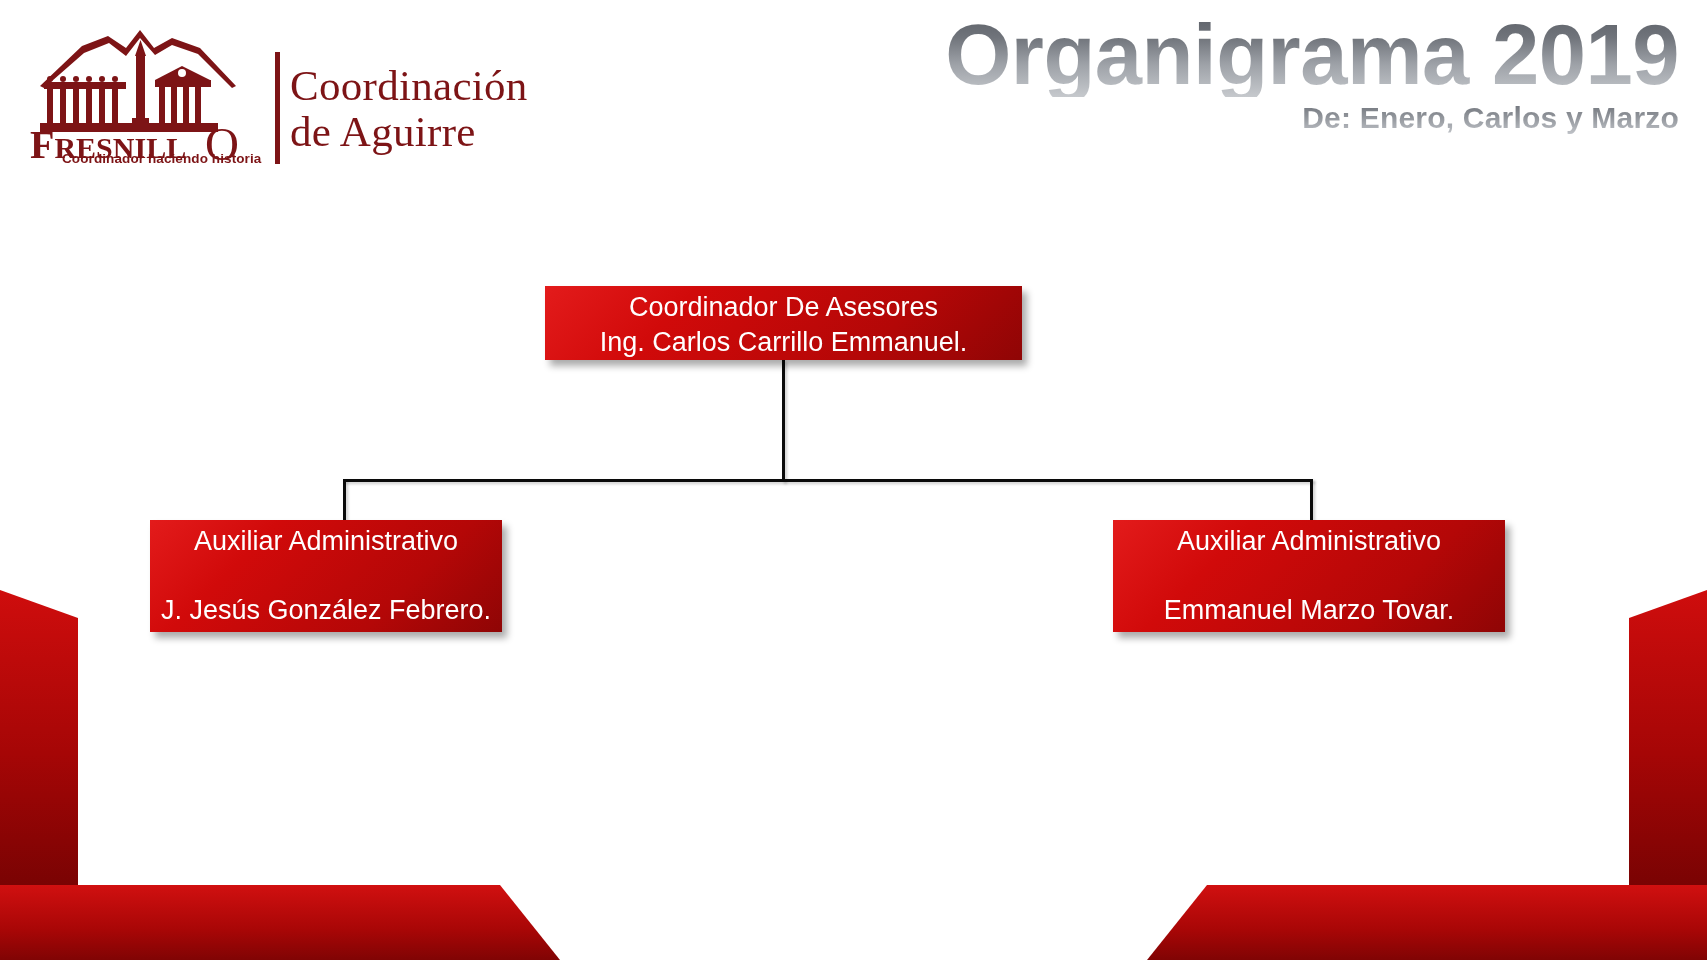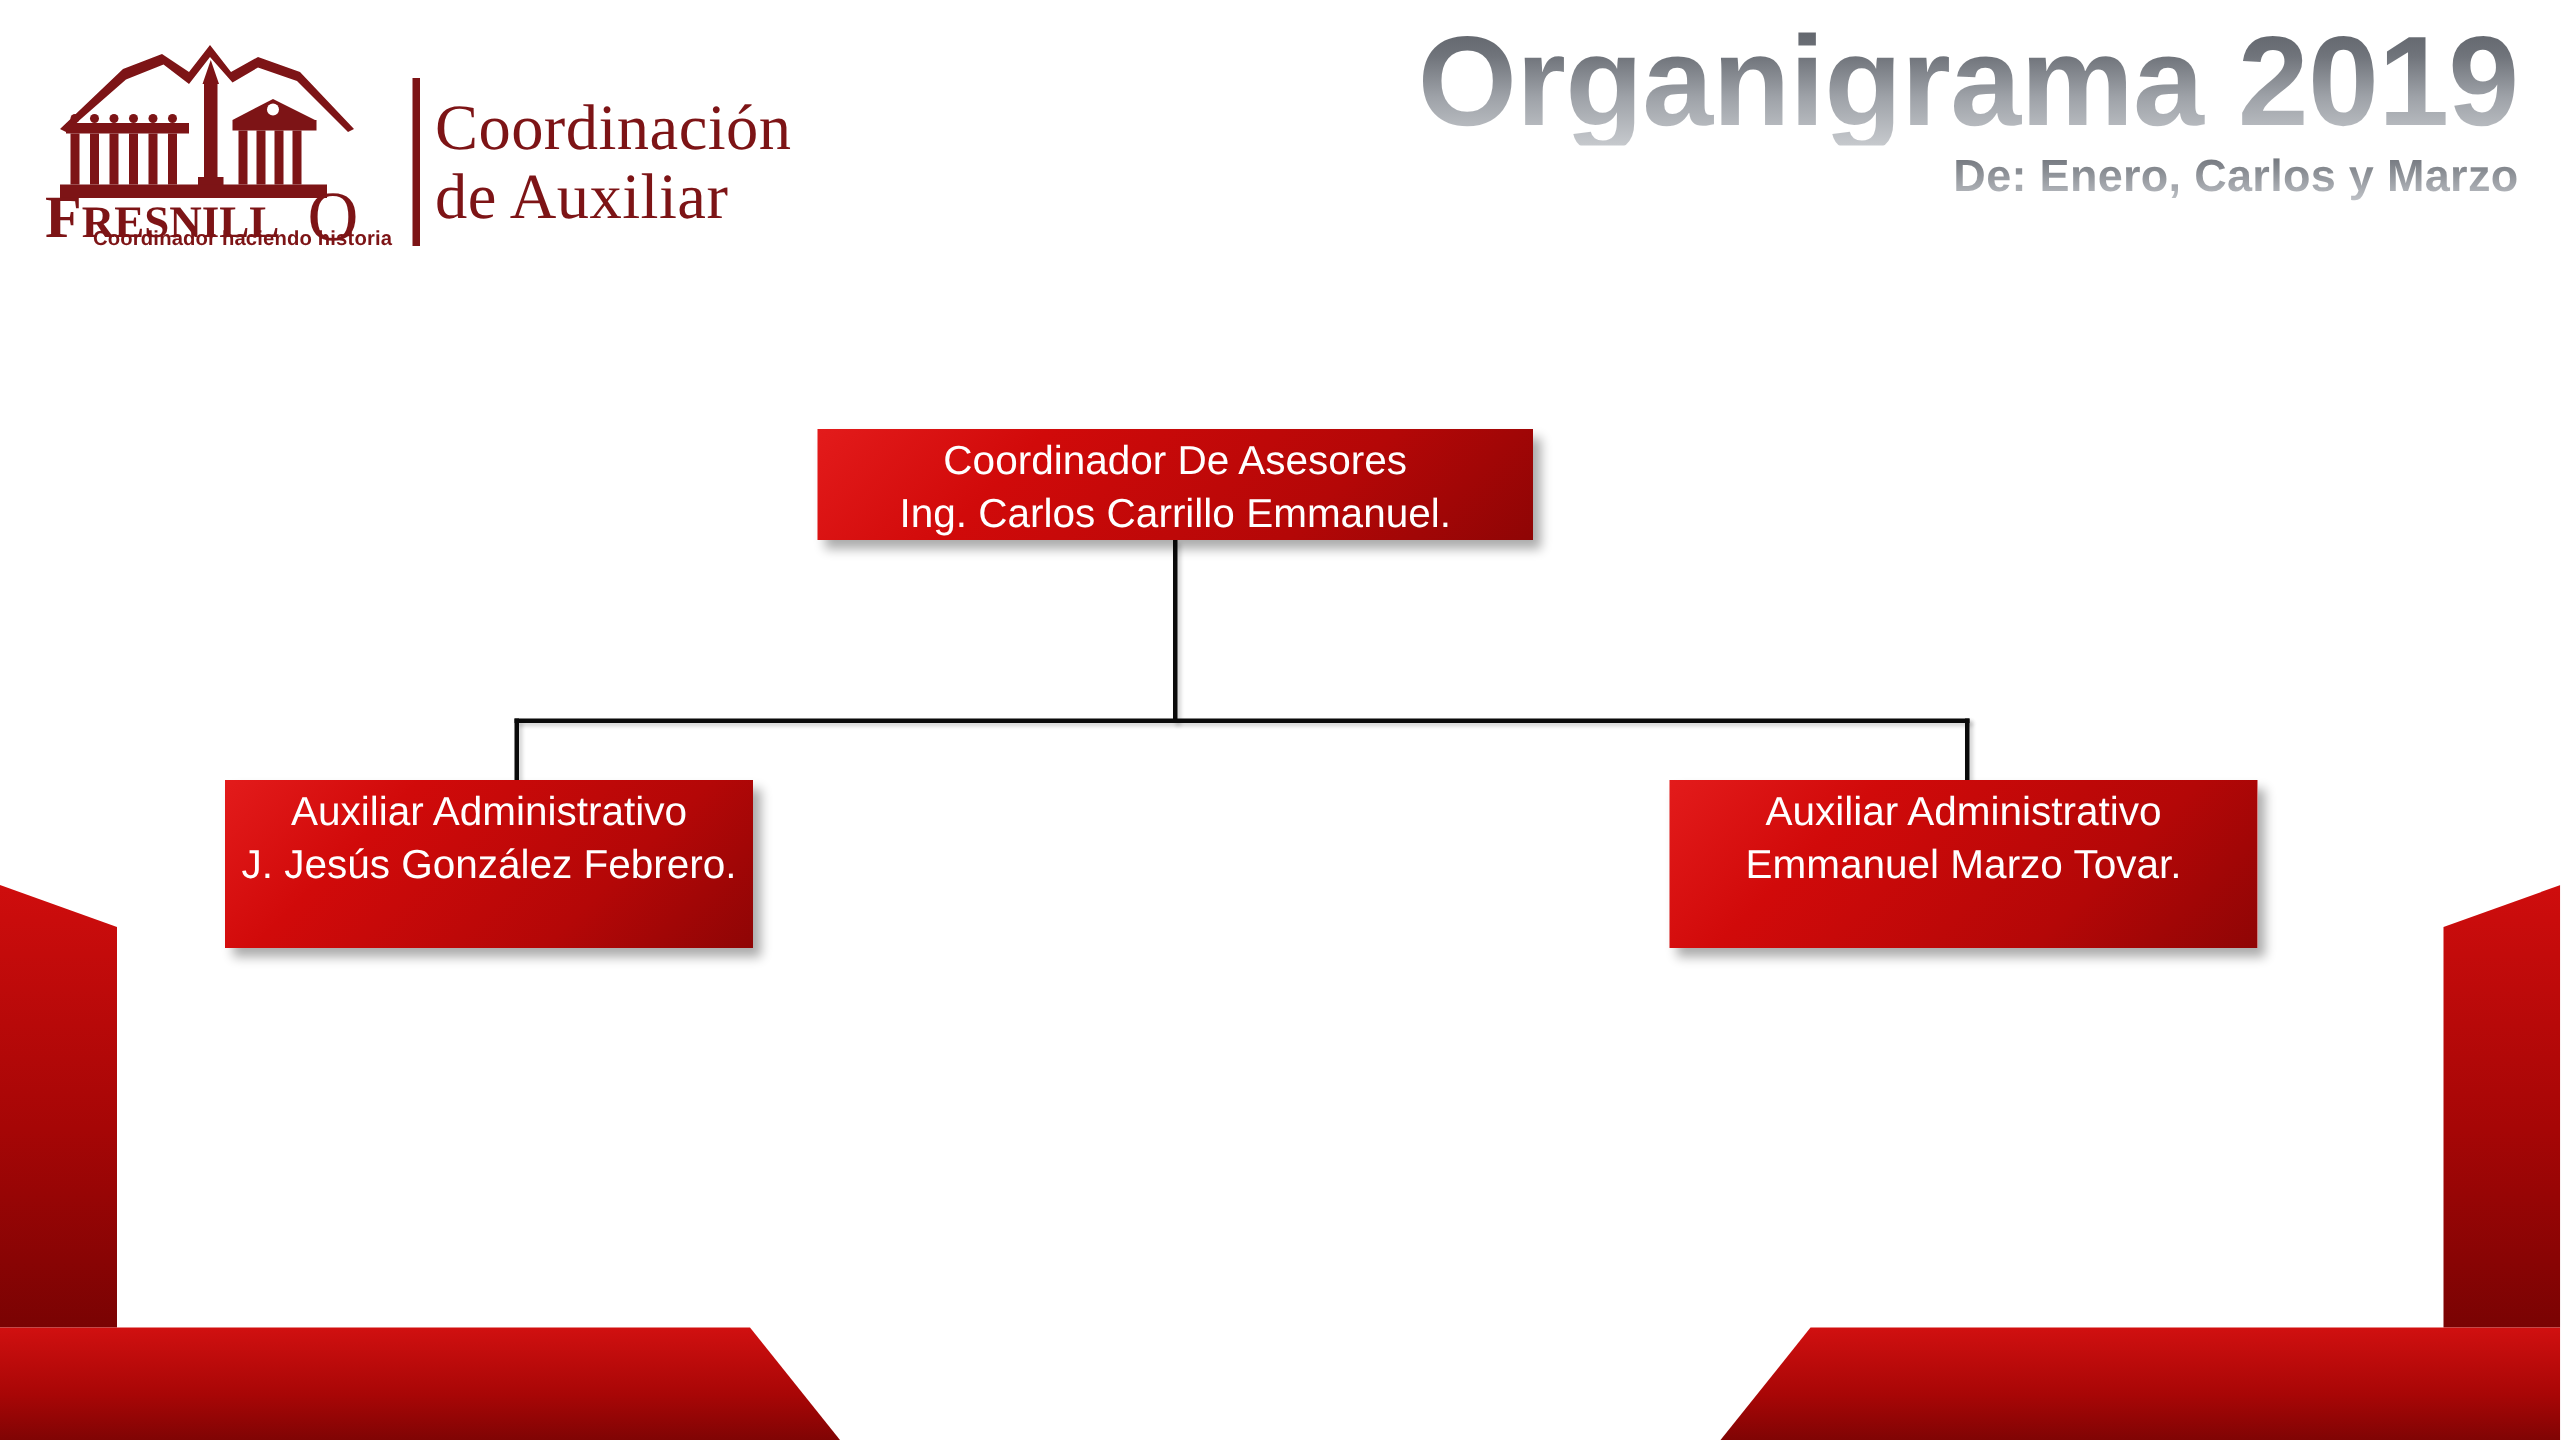--- a/index.html
+++ b/index.html
@@ -226,7 +226,7 @@
 
     <div id="logo-text">
       <div>Coordinación</div>
-      <div>de Auxiliar</div>
+      <div>de Aguirre</div>
     </div>
   </div>
 

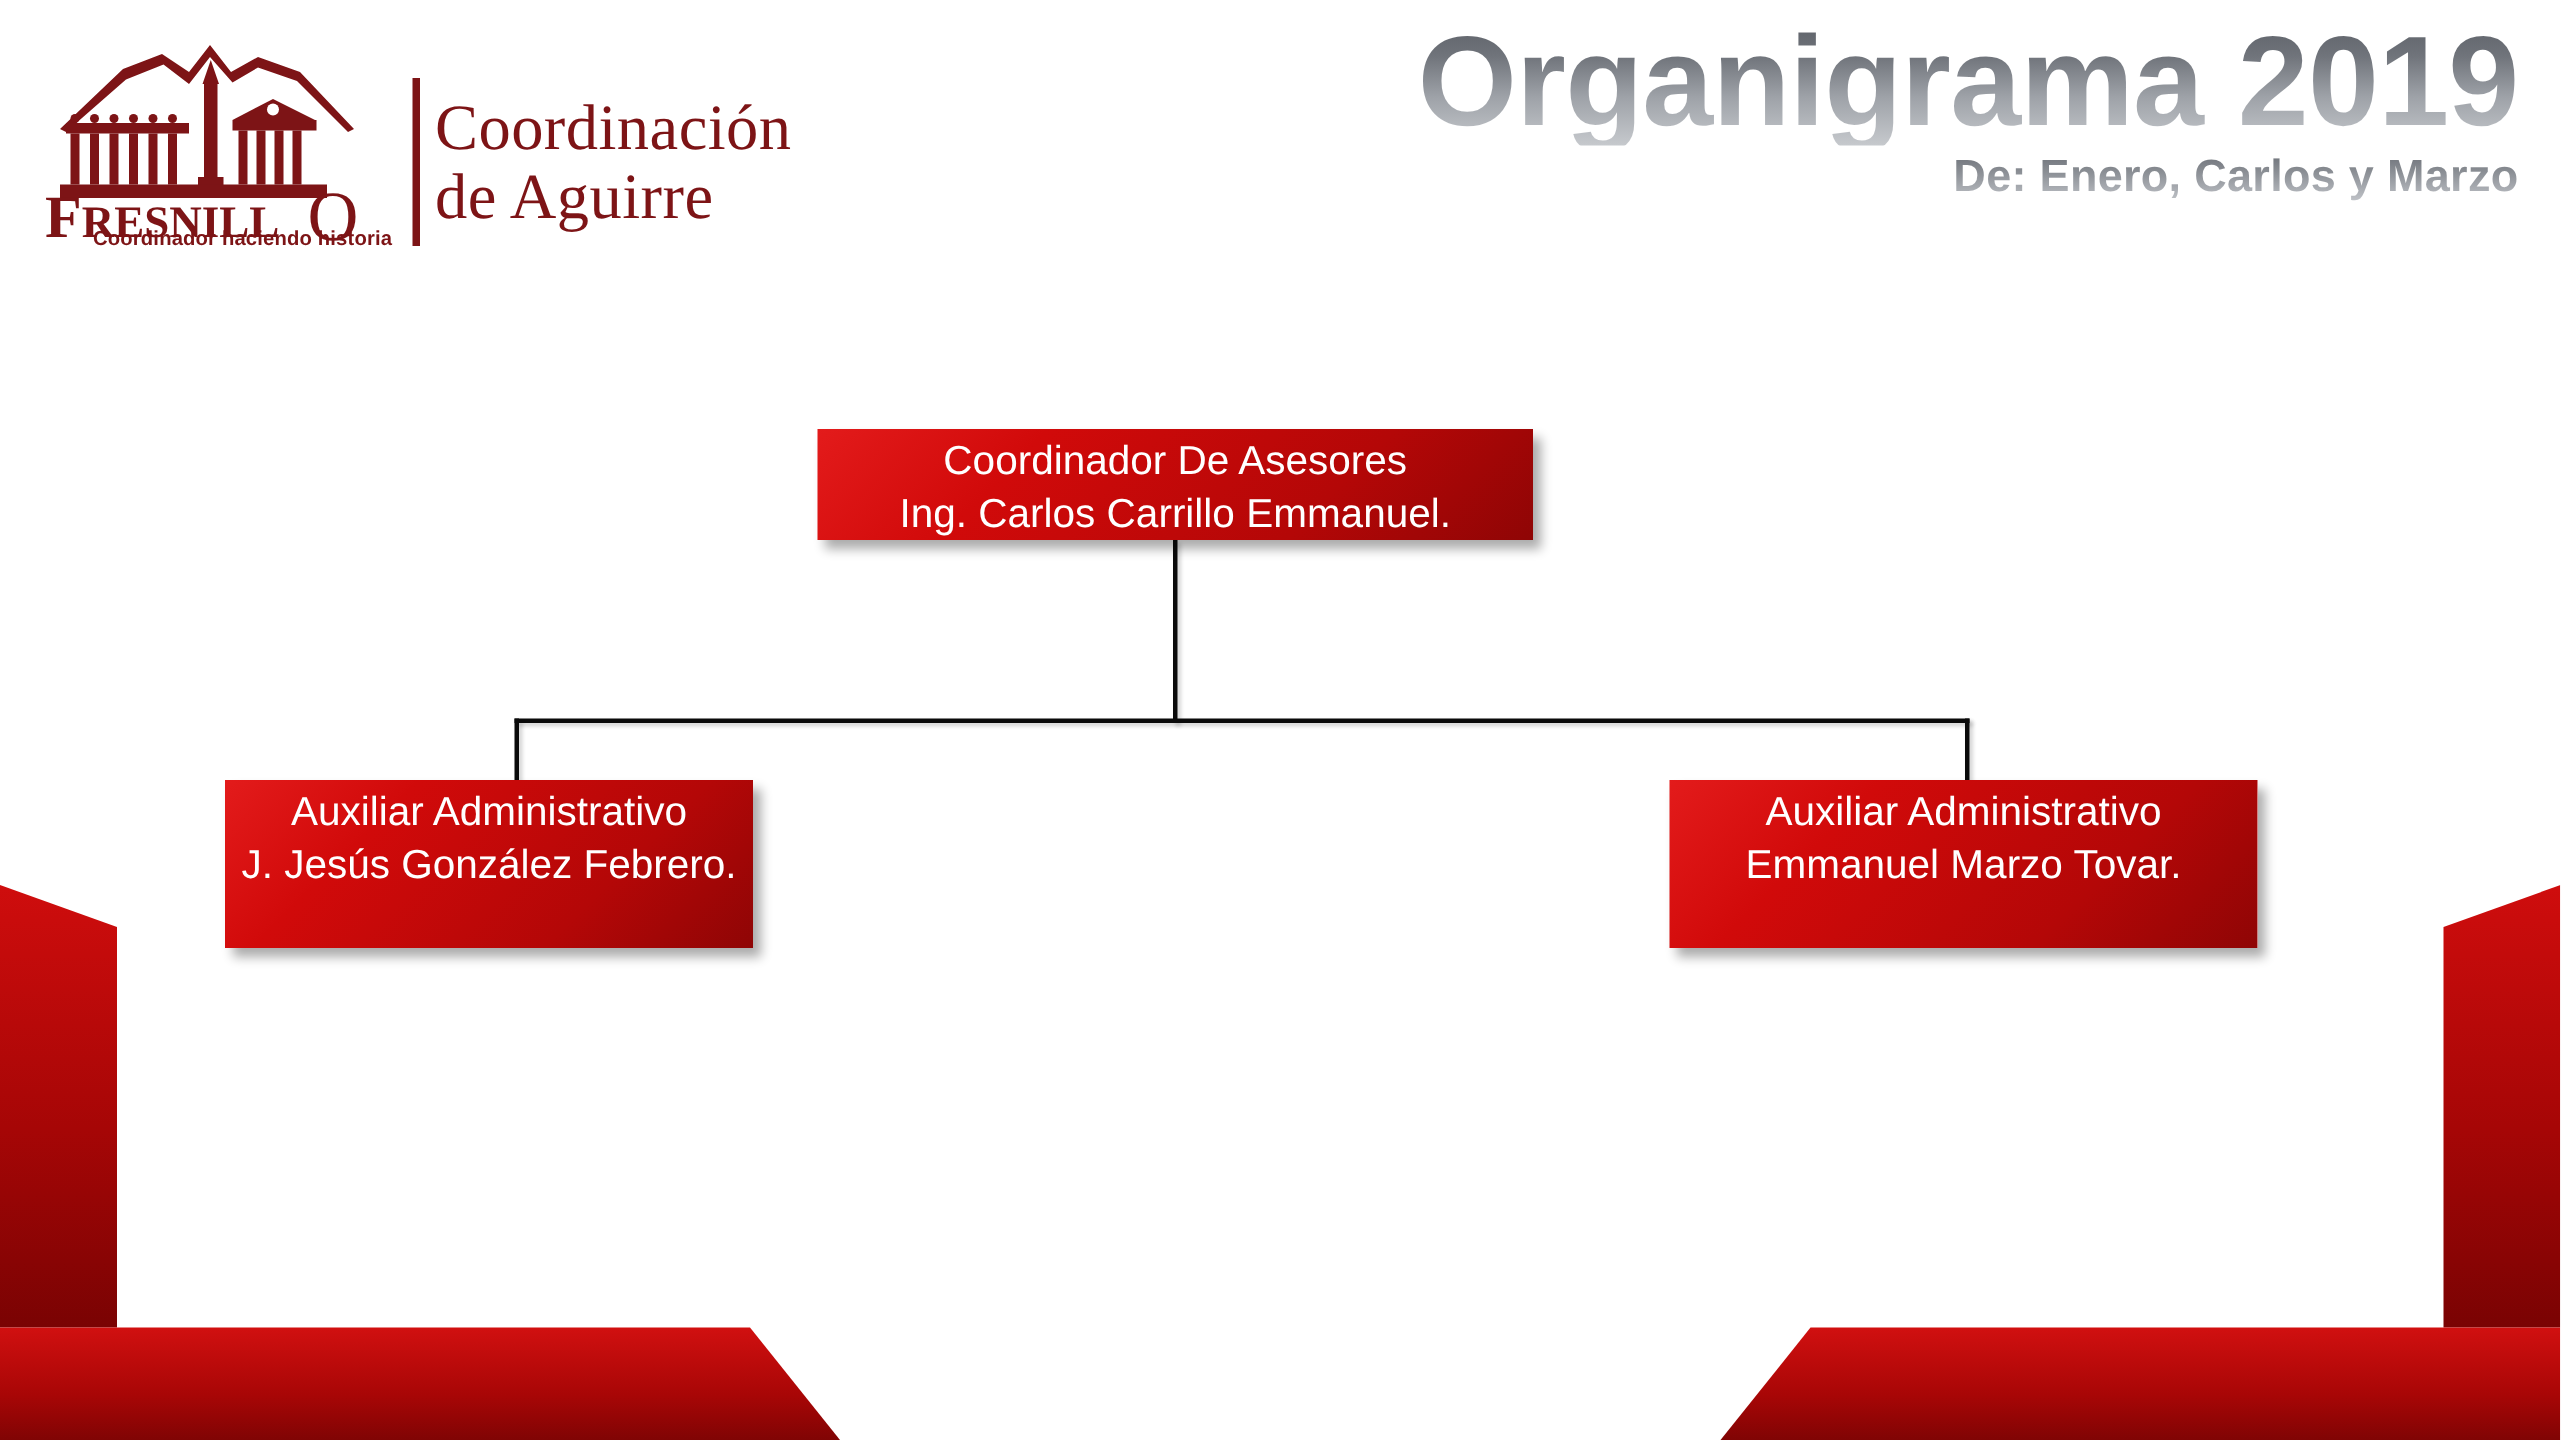--- a/index.html
+++ b/index.html
@@ -107,7 +107,7 @@
     display: flex;
     flex-direction: column;
     align-items: center;
-    justify-content: flex-start;
+    justify-content: space-between;
     text-align: center;
     line-height: 1.30;
     font-size: 27px;

